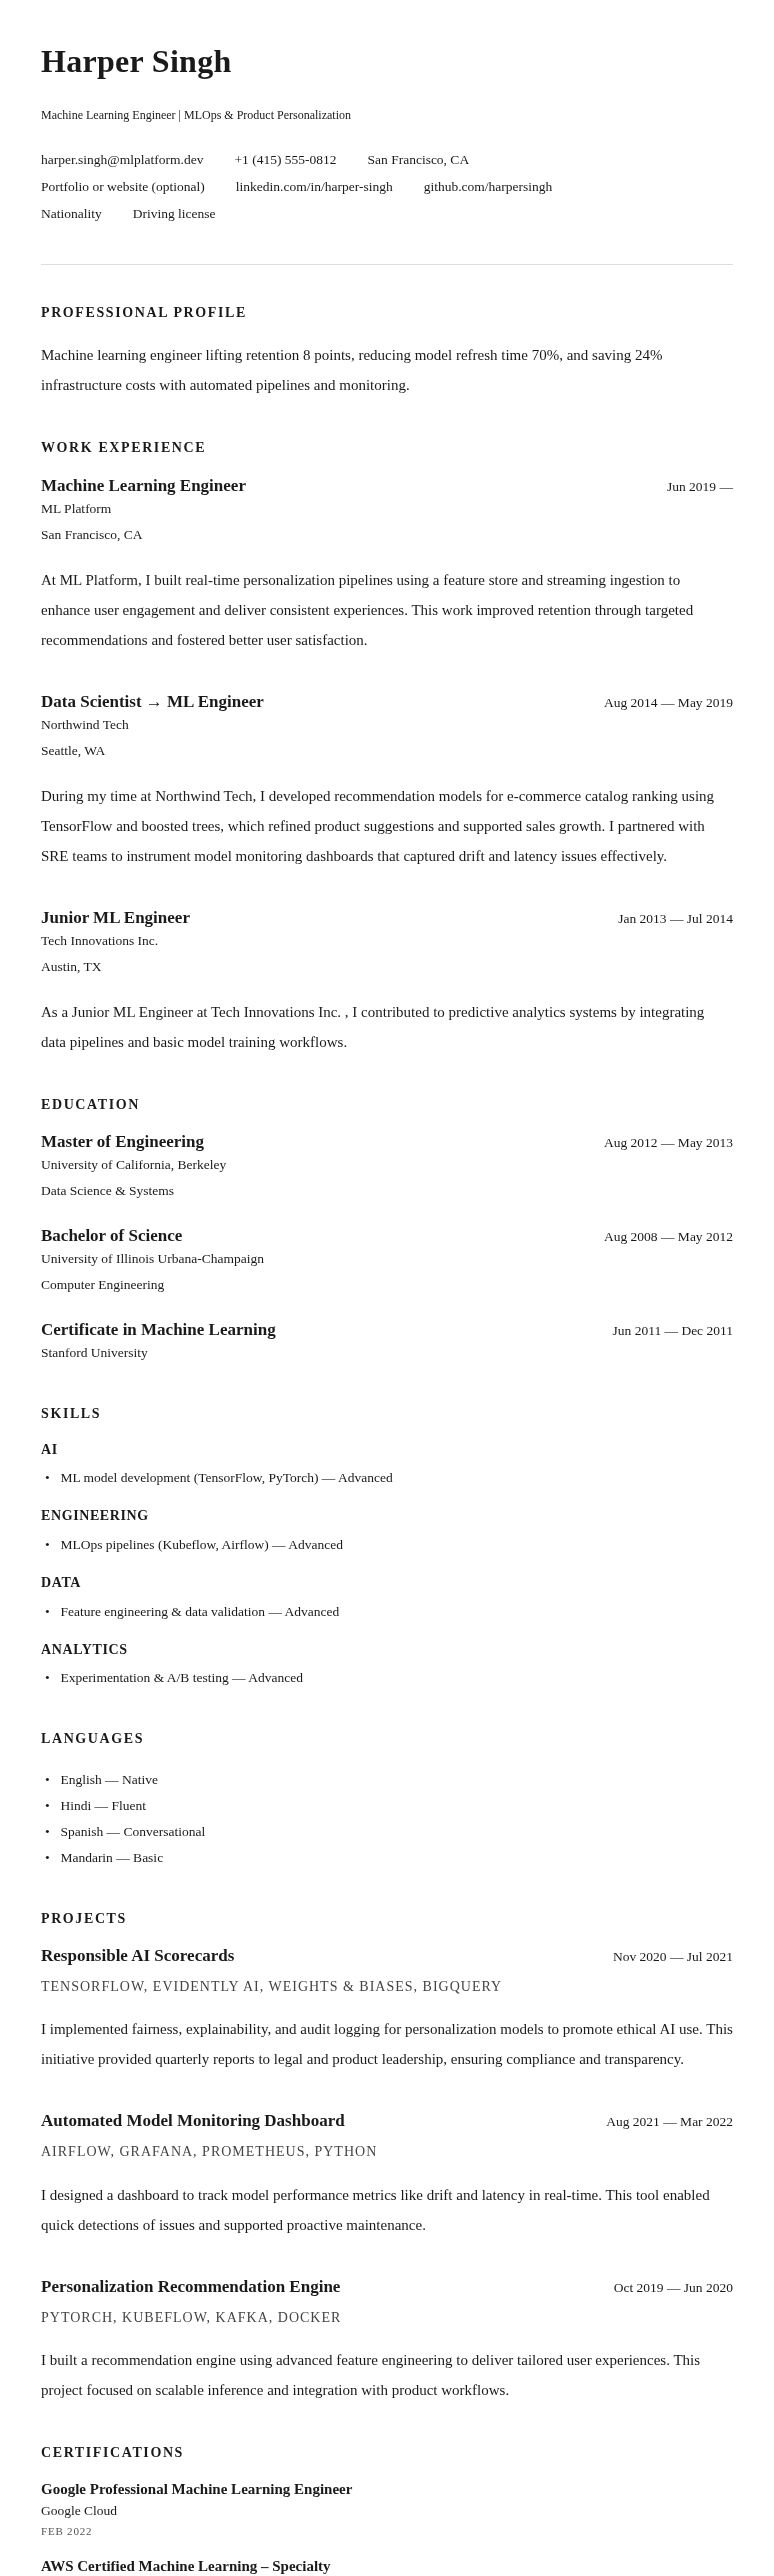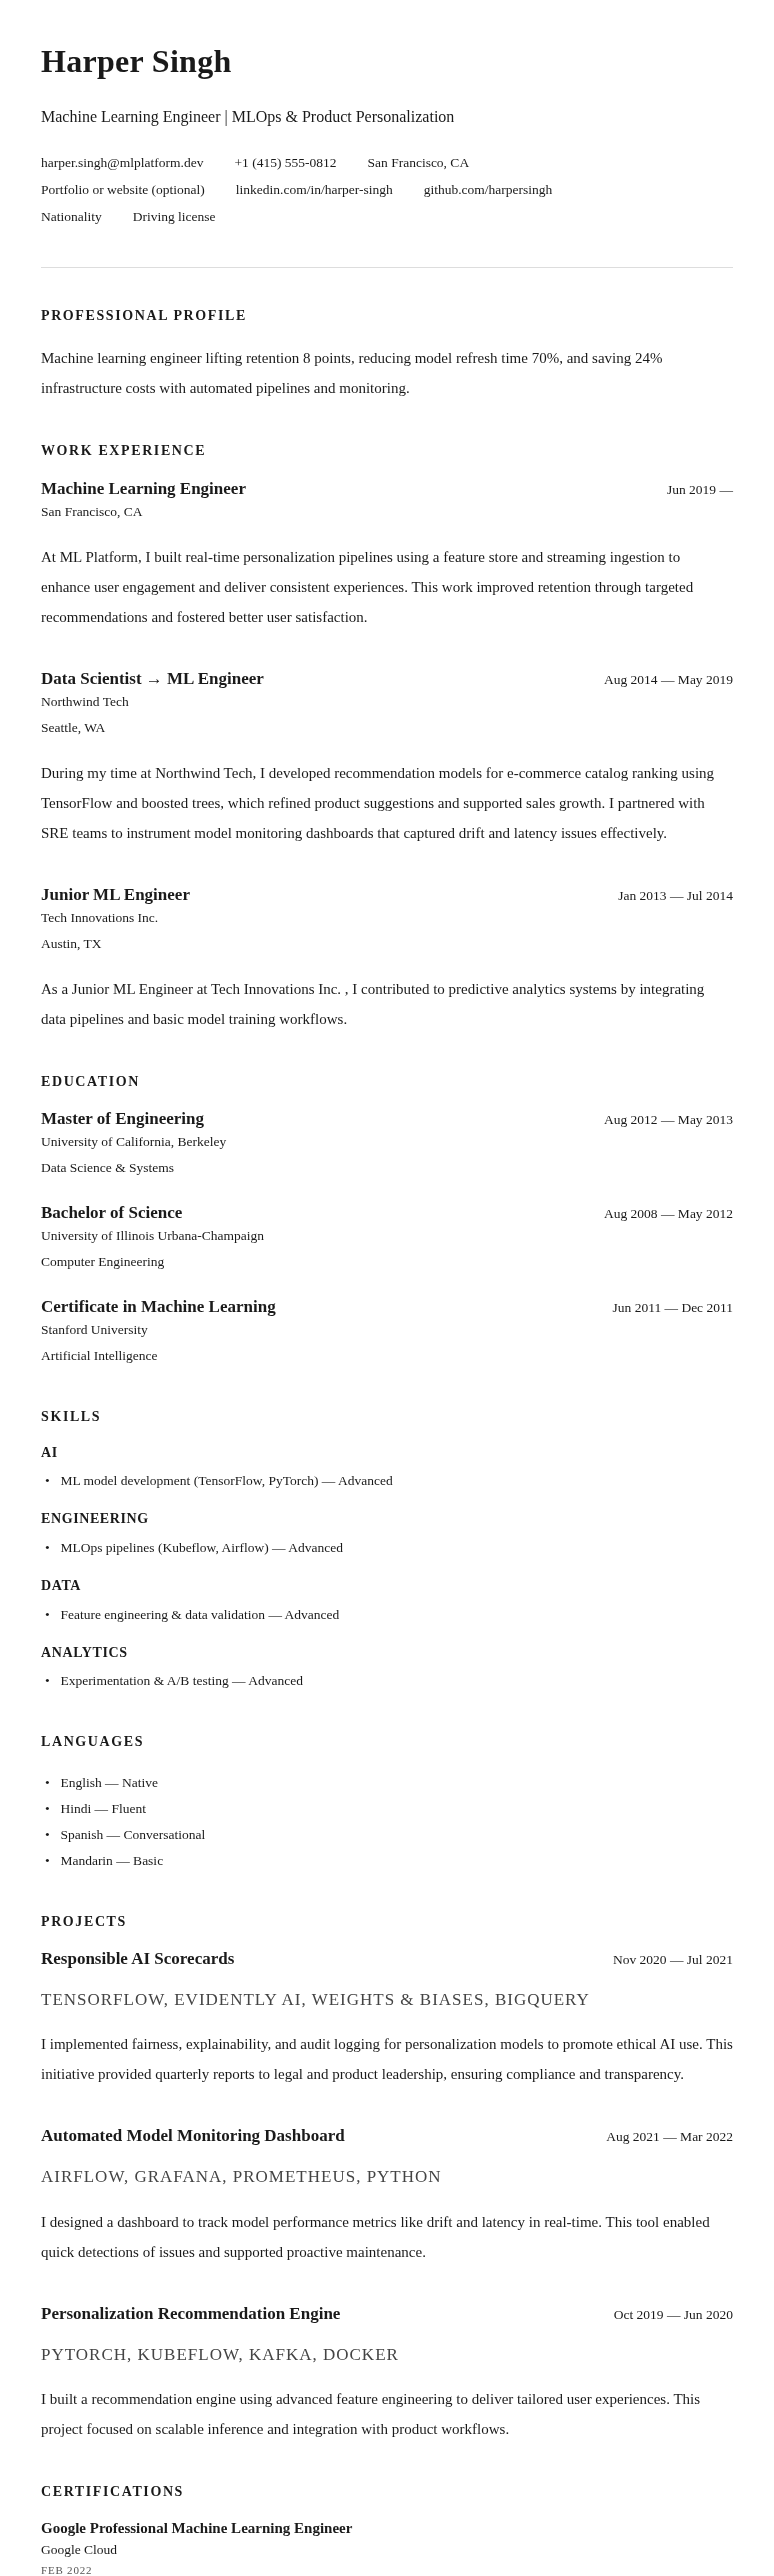--- a/index.html
+++ b/index.html
@@ -14,7 +14,7 @@
   }
   
   .name { font-size: 32px; font-weight: 700; margin: 0 0 28px 0; letter-spacing: 0.3px; }
-  .subtitle { font-size: 16px; margin: 0 0 23px 0; }
+  .subtitle { font-size: 12px; margin: 0 0 23px 0; }
   .contact-row { display: flex; gap: 31px; font-size: 13.5px; line-height: 27px; flex-wrap: wrap; }
   .divider { border: none; border-top: 0.6px solid #dddddd; margin: 37px 0 0 0; }
   

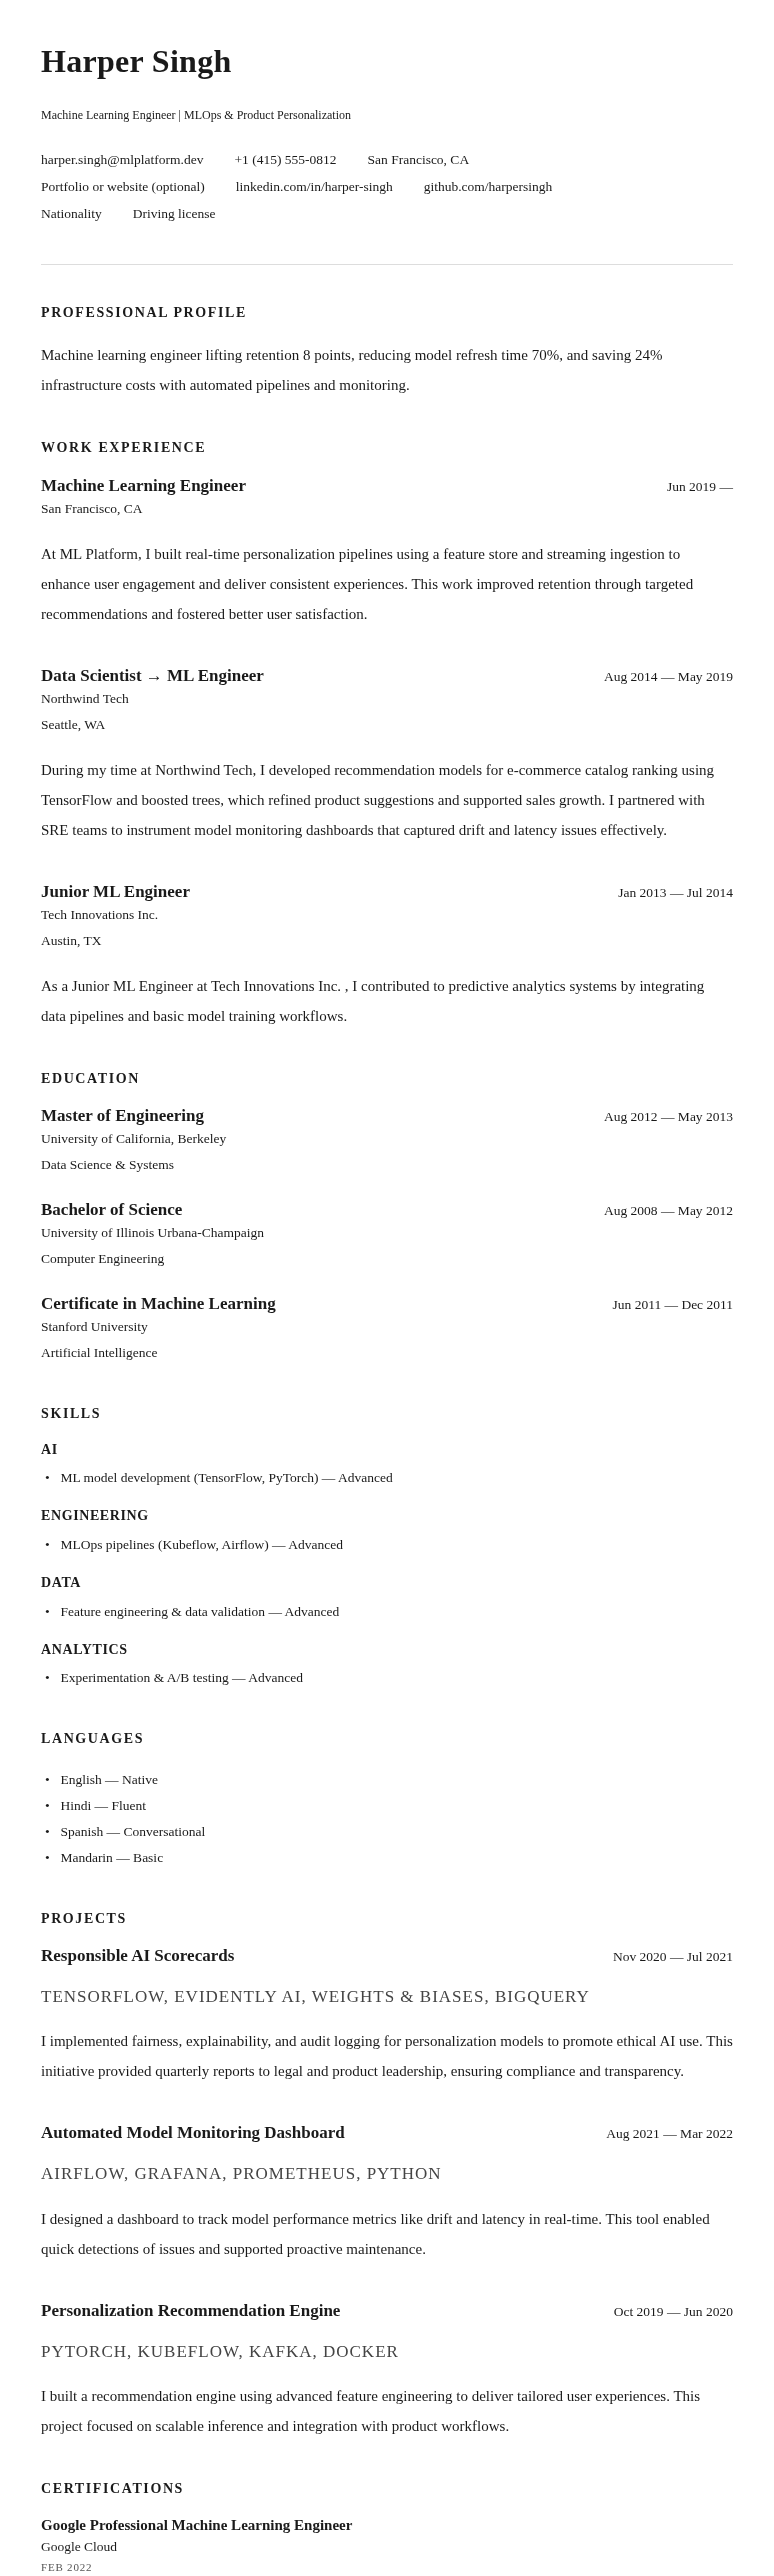--- a/index.html
+++ b/index.html
@@ -88,6 +88,7 @@
         <h3 class="entry-title">Machine Learning Engineer</h3>
         <span class="entry-date">Jun 2019 —</span>
       </div>
+      <div class="sub-line">ML Platform</div>
       <div class="sub-line">San Francisco, CA</div>
       <p class="body-text entry-desc">At ML Platform, I built real-time personalization pipelines using a feature store and streaming ingestion to enhance user engagement and deliver consistent experiences. This work improved retention through targeted recommendations and fostered better user satisfaction.</p>
     </article>

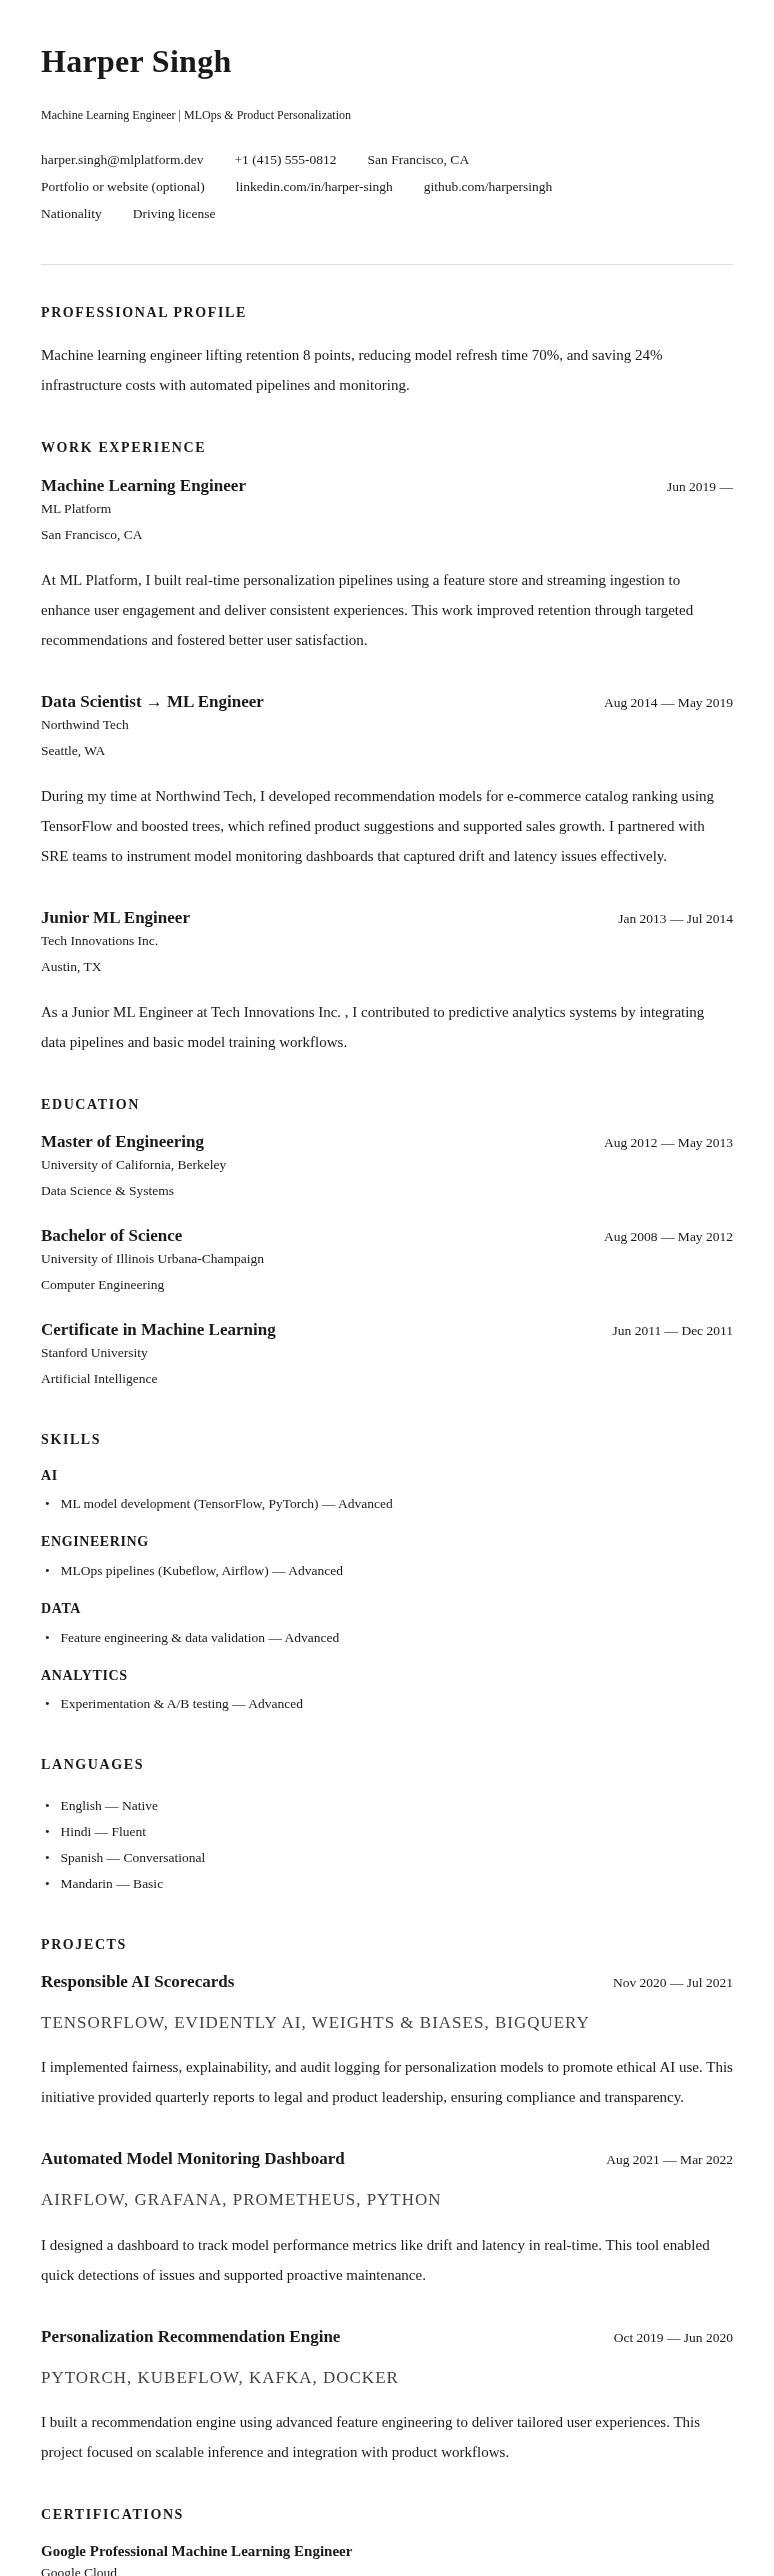--- a/index.html
+++ b/index.html
@@ -141,7 +141,6 @@
         <span class="entry-date">Jun 2011 — Dec 2011</span>
       </div>
       <div class="sub-line">Stanford University</div>
-      <div class="sub-line">Artificial Intelligence</div>
     </article>
   </section>
 

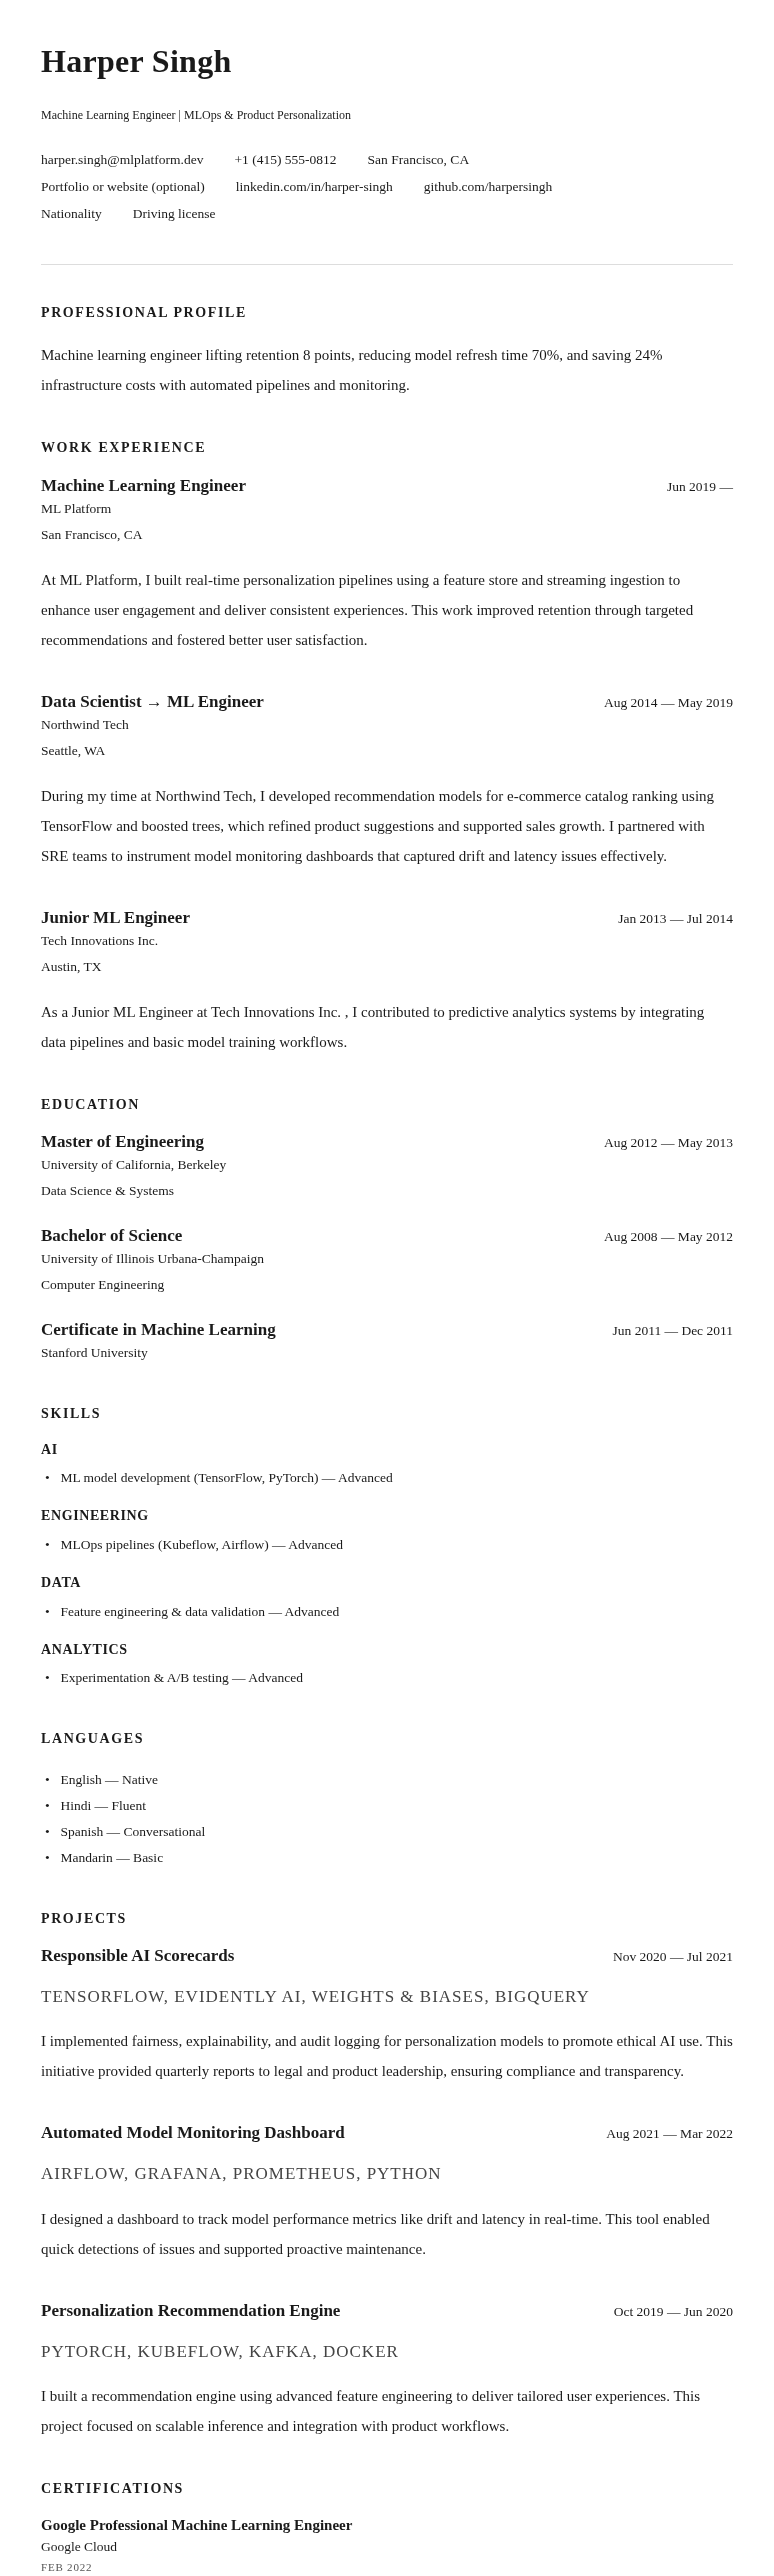--- a/index.html
+++ b/index.html
@@ -40,7 +40,7 @@
   ul.bullets li { line-height: 26px; padding-left: 19.4px; position: relative; }
   ul.bullets li::before { content: "\2022"; position: absolute; left: 3.9px; }
   
-  .tags { font-size: 17px; letter-spacing: 1px; color: #444444; margin-top: 21px; }
+  .tags { font-size: 14px; letter-spacing: 1px; color: #444444; margin-top: 13px; }
   .project-desc { margin-top: 19.4px; }
   
   .cert { margin-bottom: 20.6px; }

